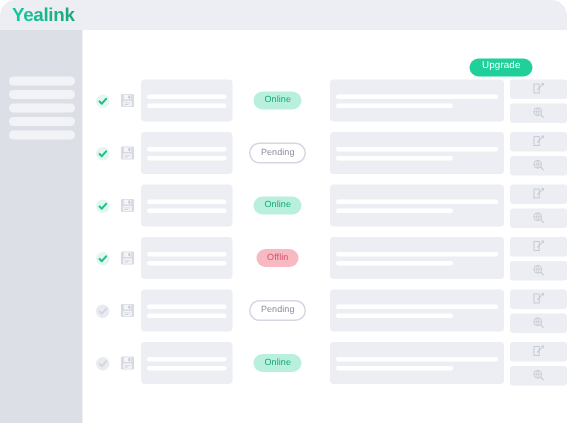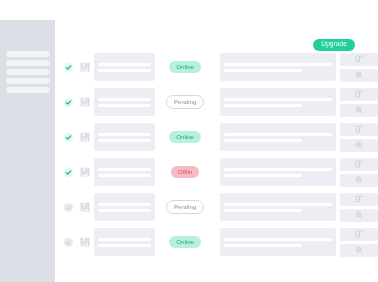--- a/index.html
+++ b/index.html
@@ -176,6 +176,9 @@
 
 <div class="app">
 
+  <div class="topbar">
+    <div class="logo">Yealink</div>
+  </div>
 
   <div class="sidebar">
     <div class="side-items">

